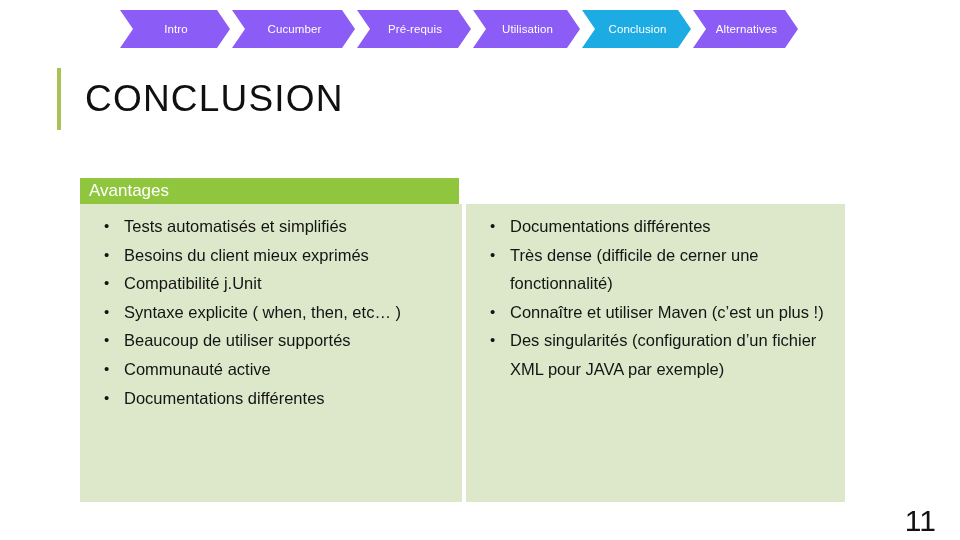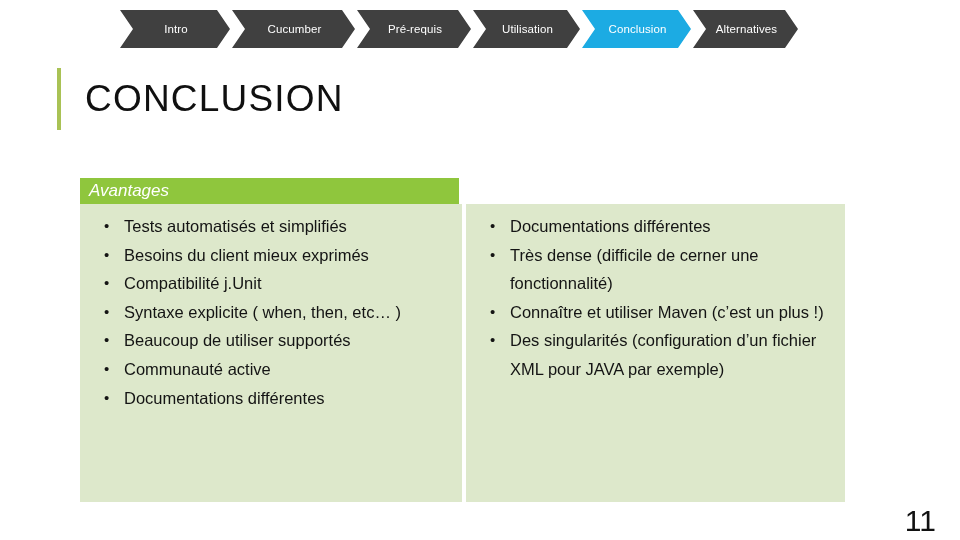--- a/index.html
+++ b/index.html
@@ -41,7 +41,7 @@
     clip-path: polygon(0 0, calc(100% - 13px) 0, 100% 50%, calc(100% - 13px) 100%, 0 100%, 13px 50%);
     margin-right: 2px;
   }
-  .chevron.green  { background: #404040; }
+  .chevron.green  { background: #8b5cf6; }
   .chevron.blue   { background: #1cabe3; }
   .chevron-label  { display: block; width: 100%; }
 

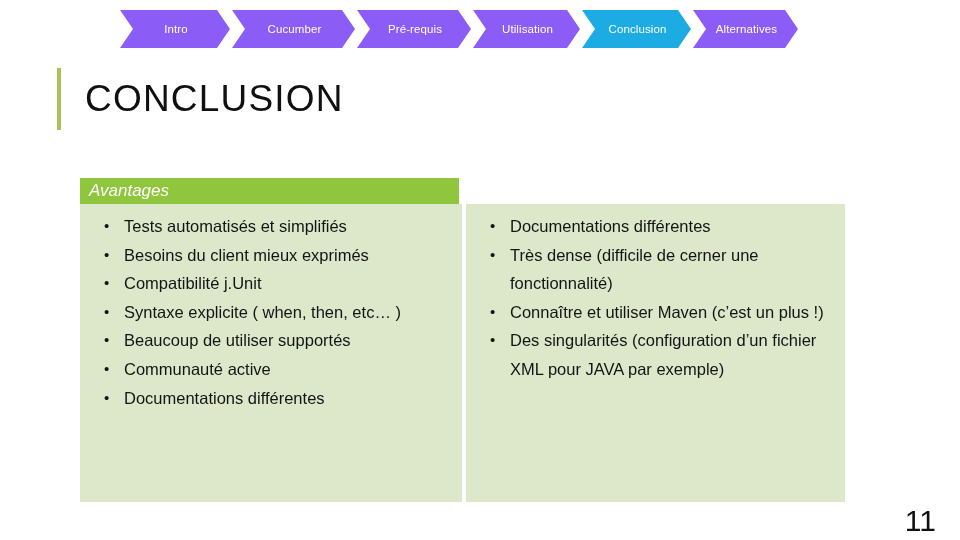--- a/index.html
+++ b/index.html
@@ -76,7 +76,6 @@
   .table-header-row {
     display: flex;
     height: 26px;
-    font-style: italic;
   }
   .th {
     background: #8fc63d;

